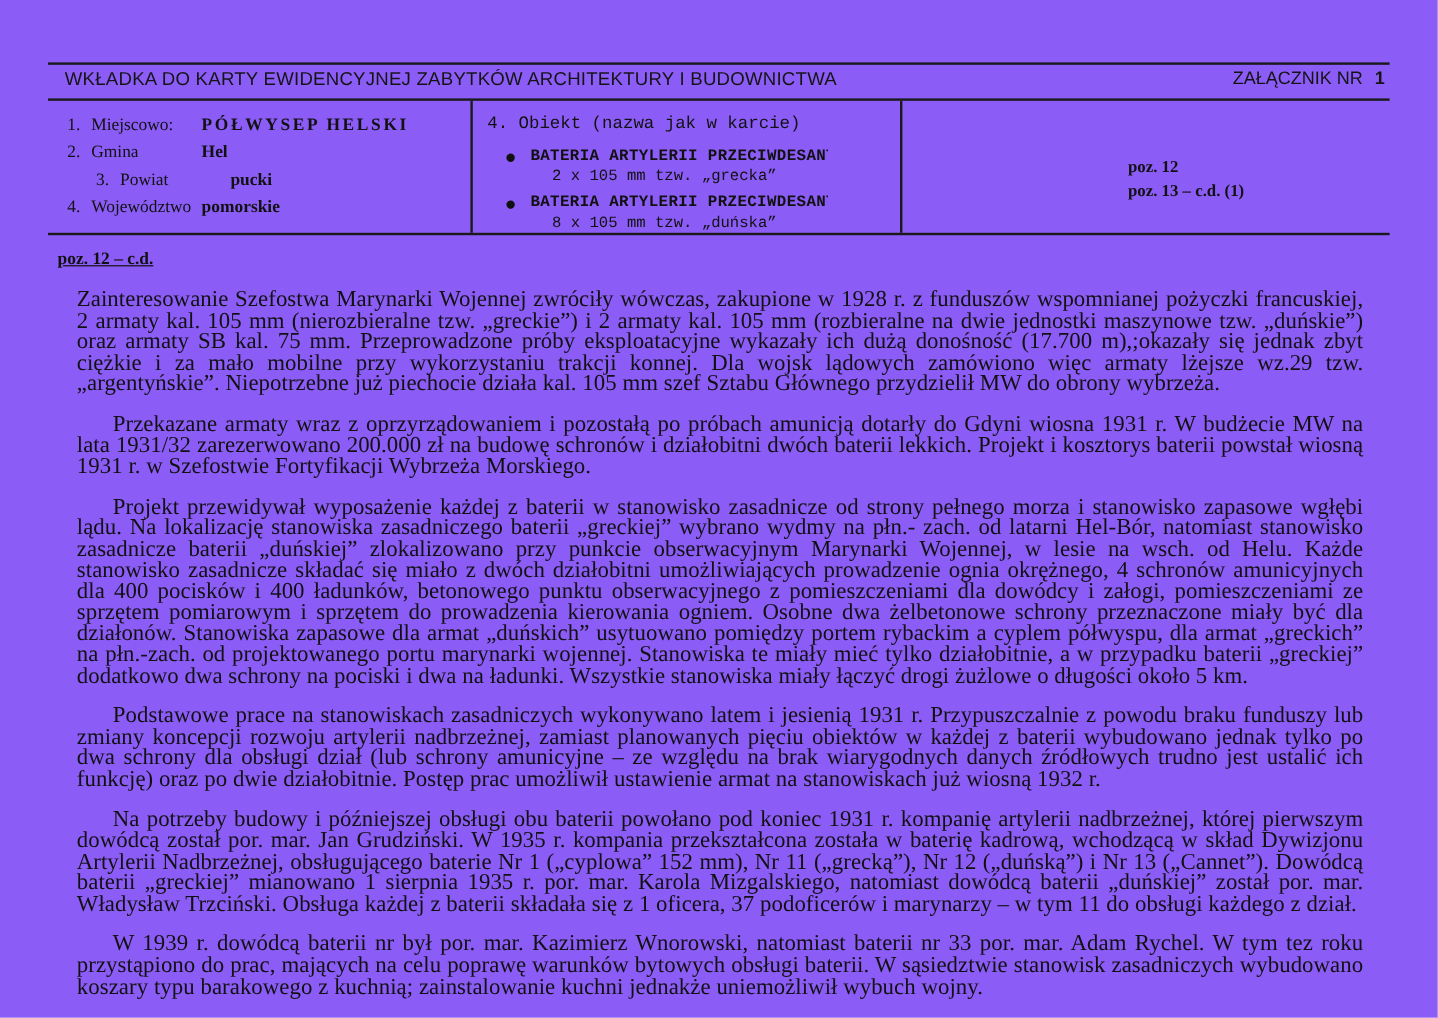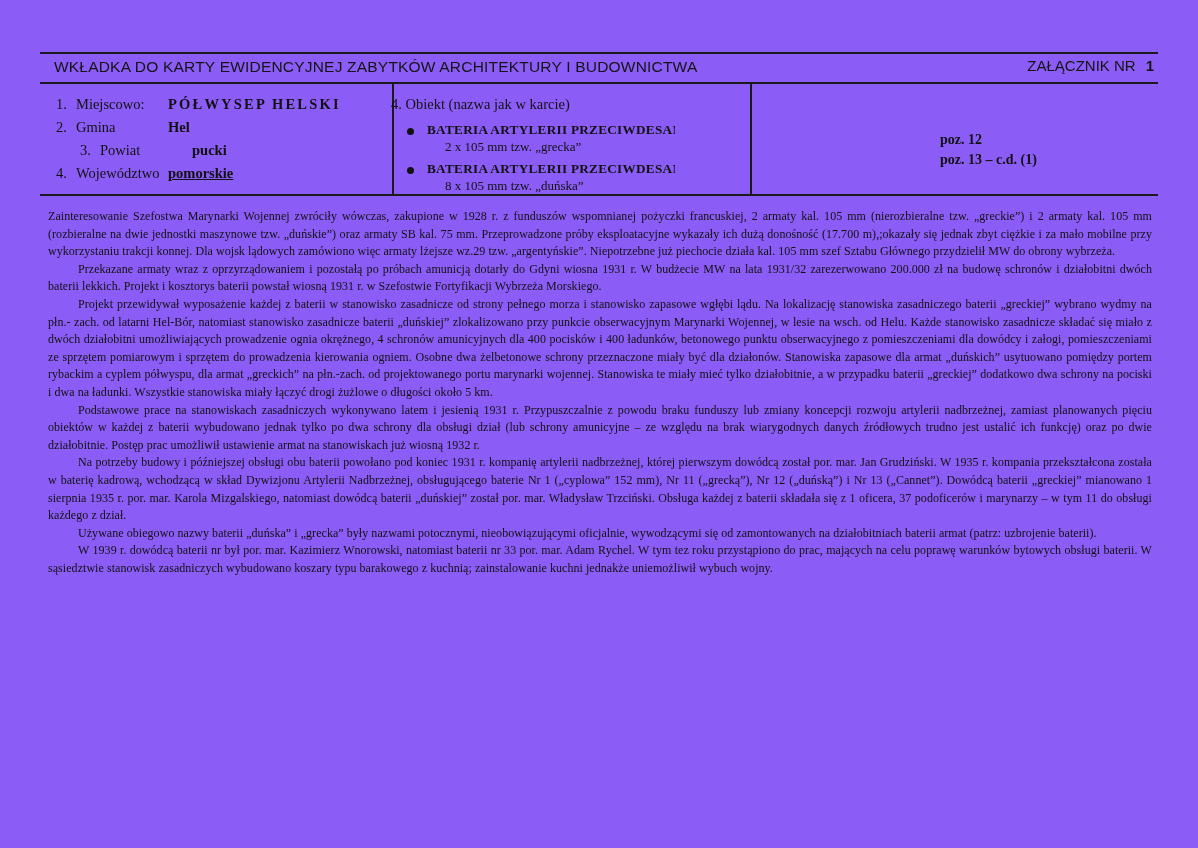--- a/index.html
+++ b/index.html
@@ -98,7 +98,7 @@
   .lrow.r4 { top: 81px; text-decoration: underline; }
   .spread { letter-spacing: 2.2px; font-weight: bold; }
   
-  .mcol { position: absolute; left: 337px; top: 0; width: 298px; height: 110px; overflow: hidden; }
+  .mcol { position: absolute; left: 352px; top: 0; width: 298px; height: 110px; overflow: hidden; font-family: Liberation Mono, monospace; }
   .mtitle {
     position: absolute; left: 14px; top: 12px;
     font-size: 14.5px; white-space: nowrap;

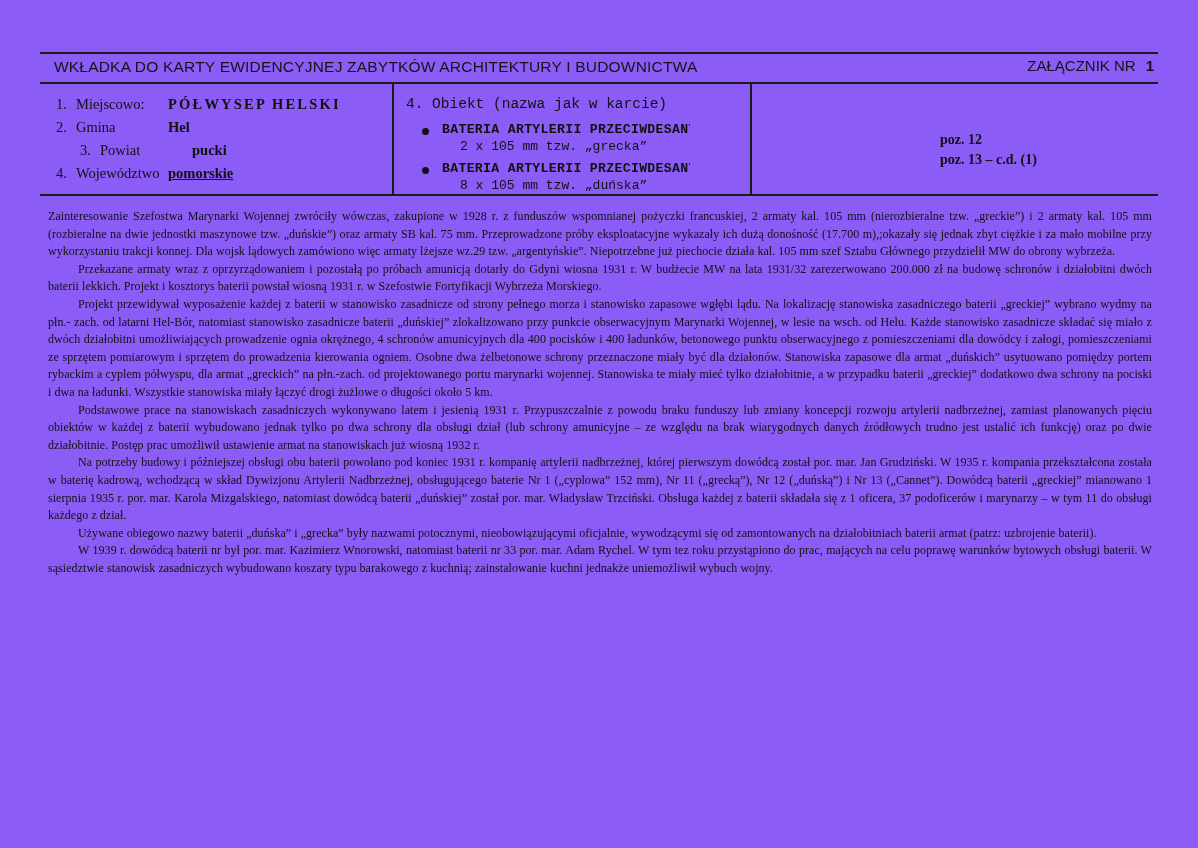--- a/index.html
+++ b/index.html
@@ -95,7 +95,7 @@
   .lrow.r1 { top: 12px; }
   .lrow.r2 { top: 35px; }
   .lrow.r3 { top: 58px; margin-left: 24px; }
-  .lrow.r4 { top: 81px; text-decoration: underline; }
+  .lrow.r4 { top: 81px; }
   .spread { letter-spacing: 2.2px; font-weight: bold; }
   
   .mcol { position: absolute; left: 352px; top: 0; width: 298px; height: 110px; overflow: hidden; font-family: Liberation Mono, monospace; }

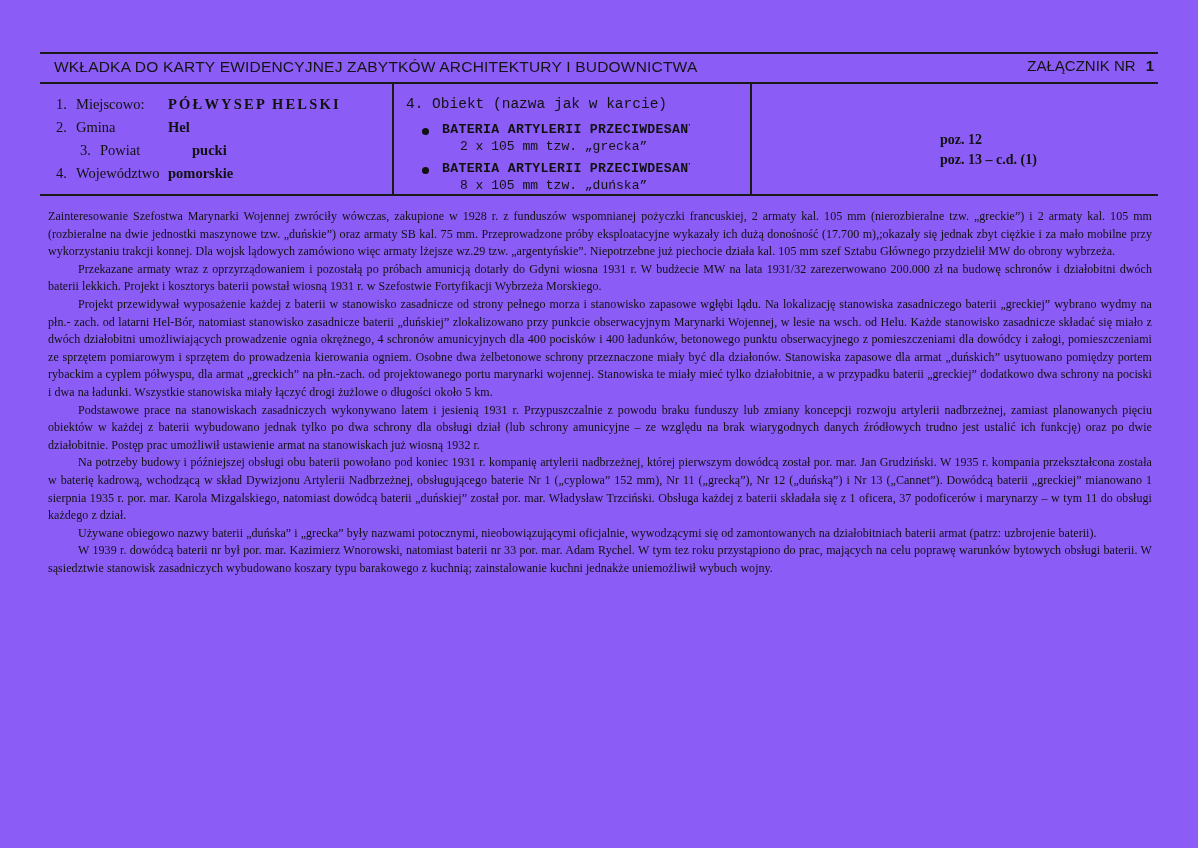--- a/index.html
+++ b/index.html
@@ -209,6 +209,7 @@
   <div class="info-rule-bottom"></div>
 
   <div class="body-wrap">
+    <div class="poz-head">poz. 12 – c.d.</div>
     <p class="para tall">Zainteresowanie Szefostwa Marynarki Wojennej zwróciły wówczas, zakupione w 1928 r. z funduszów  wspomnianej pożyczki francuskiej, 2 armaty kal. 105 mm (nierozbieralne tzw. „greckie”) i 2 armaty kal. 105 mm (rozbieralne na dwie jednostki maszynowe tzw. „duńskie”) oraz armaty SB kal. 75 mm. Przeprowadzone próby eksploatacyjne wykazały ich dużą donośność (17.700 m),;okazały się jednak zbyt ciężkie i za mało mobilne przy wykorzystaniu trakcji konnej. Dla wojsk lądowych zamówiono więc armaty lżejsze wz.29 tzw. „argentyńskie”. Niepotrzebne już piechocie działa kal. 105 mm szef Sztabu Głównego przydzielił MW do obrony wybrzeża.</p>
     <p class="para indent tall">Przekazane armaty wraz z oprzyrządowaniem i pozostałą po próbach amunicją dotarły do Gdyni wiosna 1931 r. W budżecie MW na lata 1931/32 zarezerwowano 200.000 zł na budowę schronów i działobitni dwóch baterii lekkich. Projekt i kosztorys baterii powstał wiosną 1931 r. w Szefostwie Fortyfikacji Wybrzeża Morskiego.</p>
     <p class="para indent tall">Projekt przewidywał wyposażenie każdej z baterii w stanowisko zasadnicze od strony pełnego morza i stanowisko zapasowe wgłębi lądu. Na lokalizację stanowiska zasadniczego baterii „greckiej” wybrano wydmy  na płn.- zach. od latarni Hel-Bór, natomiast stanowisko zasadnicze baterii „duńskiej”  zlokalizowano przy punkcie obserwacyjnym Marynarki Wojennej, w lesie na wsch. od Helu. Każde stanowisko zasadnicze składać się miało z dwóch działobitni umożliwiających prowadzenie ognia okrężnego, 4 schronów amunicyjnych dla 400 pocisków i 400 ładunków, betonowego punktu obserwacyjnego z pomieszczeniami dla dowódcy i załogi, pomieszczeniami ze sprzętem pomiarowym i sprzętem do prowadzenia kierowania ogniem. Osobne dwa żelbetonowe schrony przeznaczone miały być dla działonów. Stanowiska zapasowe dla armat „duńskich” usytuowano pomiędzy portem rybackim a cyplem półwyspu, dla armat „greckich” na płn.-zach. od projektowanego portu marynarki wojennej. Stanowiska te miały mieć tylko działobitnie, a w przypadku baterii „greckiej” dodatkowo dwa schrony na pociski i dwa na ładunki. Wszystkie stanowiska miały łączyć drogi żużlowe o długości około 5 km.</p>

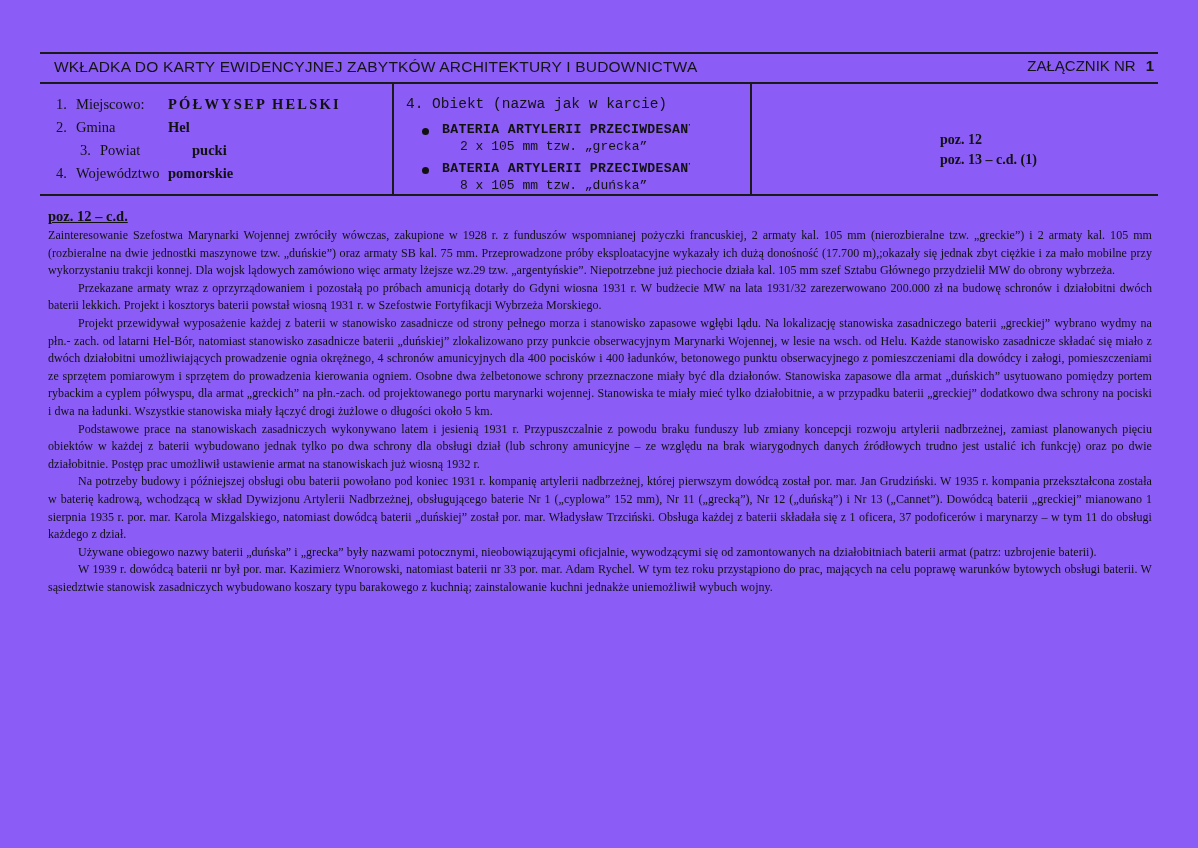--- a/index.html
+++ b/index.html
@@ -146,8 +146,8 @@
     margin-bottom: 2px;
   }
   p.para {
-    margin: 0;
-    font-size: 12px;
+    margin: 16px;
+    font-size: 19px;
     line-height: 17.6px;
     text-align: justify;
     text-justify: inter-word;

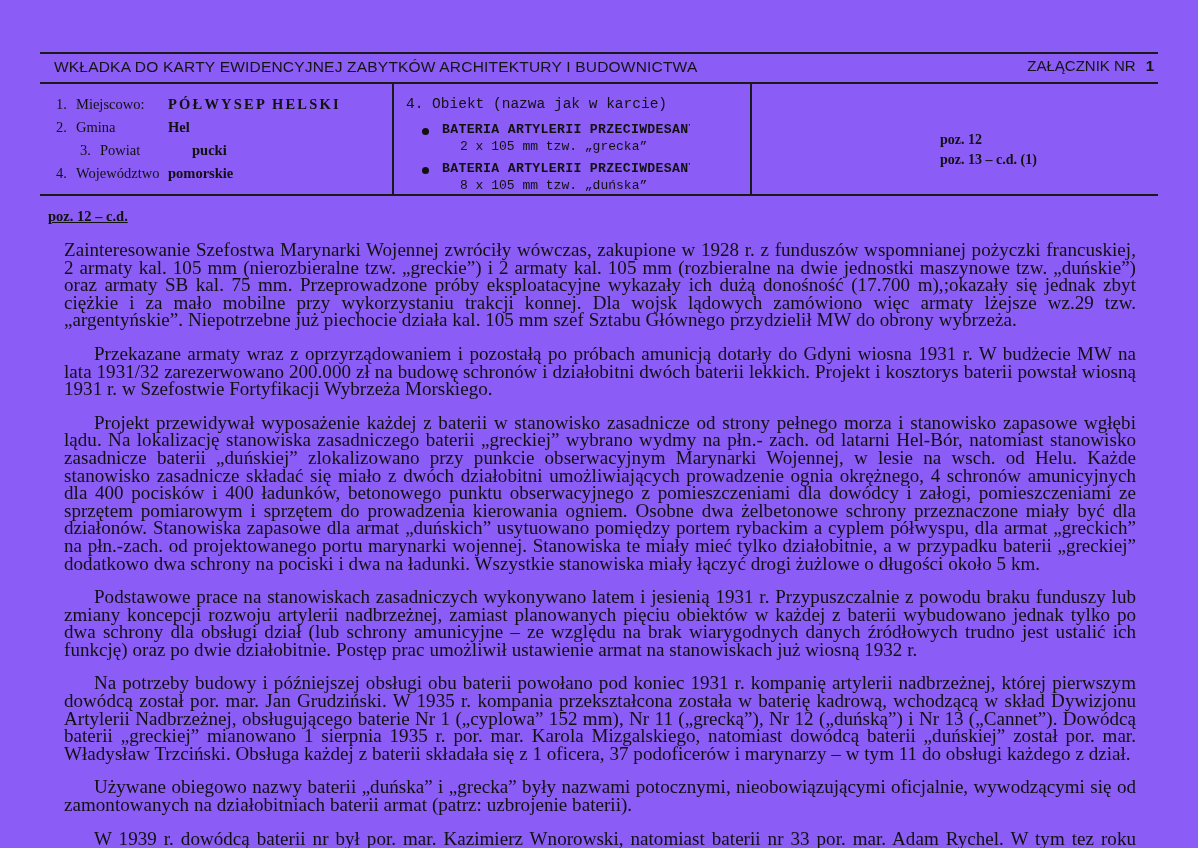--- a/index.html
+++ b/index.html
@@ -215,7 +215,6 @@
     <p class="para indent tall">Projekt przewidywał wyposażenie każdej z baterii w stanowisko zasadnicze od strony pełnego morza i stanowisko zapasowe wgłębi lądu. Na lokalizację stanowiska zasadniczego baterii „greckiej” wybrano wydmy  na płn.- zach. od latarni Hel-Bór, natomiast stanowisko zasadnicze baterii „duńskiej”  zlokalizowano przy punkcie obserwacyjnym Marynarki Wojennej, w lesie na wsch. od Helu. Każde stanowisko zasadnicze składać się miało z dwóch działobitni umożliwiających prowadzenie ognia okrężnego, 4 schronów amunicyjnych dla 400 pocisków i 400 ładunków, betonowego punktu obserwacyjnego z pomieszczeniami dla dowódcy i załogi, pomieszczeniami ze sprzętem pomiarowym i sprzętem do prowadzenia kierowania ogniem. Osobne dwa żelbetonowe schrony przeznaczone miały być dla działonów. Stanowiska zapasowe dla armat „duńskich” usytuowano pomiędzy portem rybackim a cyplem półwyspu, dla armat „greckich” na płn.-zach. od projektowanego portu marynarki wojennej. Stanowiska te miały mieć tylko działobitnie, a w przypadku baterii „greckiej” dodatkowo dwa schrony na pociski i dwa na ładunki. Wszystkie stanowiska miały łączyć drogi żużlowe o długości około 5 km.</p>
     <p class="para indent tall">Podstawowe prace na stanowiskach zasadniczych wykonywano latem i jesienią 1931 r. Przypuszczalnie z powodu braku funduszy lub zmiany koncepcji rozwoju artylerii nadbrzeżnej, zamiast planowanych pięciu obiektów w każdej z baterii wybudowano jednak tylko po dwa schrony dla obsługi dział (lub schrony amunicyjne – ze względu na brak wiarygodnych danych źródłowych trudno jest ustalić ich funkcję) oraz po dwie działobitnie. Postęp prac umożliwił ustawienie armat na stanowiskach już wiosną 1932 r.</p>
     <p class="para indent tall">Na potrzeby budowy i późniejszej obsługi obu baterii powołano pod koniec 1931 r. kompanię artylerii nadbrzeżnej, której pierwszym dowódcą został por. mar. Jan Grudziński. W 1935 r. kompania przekształcona została w baterię kadrową, wchodzącą w skład Dywizjonu Artylerii Nadbrzeżnej, obsługującego baterie Nr 1 („cyplowa” 152 mm), Nr 11 („grecką”), Nr 12 („duńską”) i Nr 13 („Cannet”). Dowódcą baterii „greckiej” mianowano 1 sierpnia 1935 r. por. mar.  Karola Mizgalskiego, natomiast dowódcą baterii „duńskiej” został por. mar. Władysław Trzciński. Obsługa każdej z baterii składała się z 1 oficera, 37 podoficerów i marynarzy – w tym 11 do obsługi każdego z dział.</p>
-    <p class="para indent tall">Używane obiegowo nazwy baterii „duńska” i „grecka” były nazwami potocznymi, nieobowiązującymi oficjalnie, wywodzącymi się od zamontowanych na działobitniach baterii armat (patrz: uzbrojenie baterii).</p>
     <p class="para indent tall">W 1939 r. dowódcą baterii nr był por. mar. Kazimierz Wnorowski, natomiast baterii nr 33 por. mar. Adam Rychel. W tym tez roku przystąpiono do prac, mających na celu poprawę warunków bytowych obsługi baterii. W sąsiedztwie stanowisk zasadniczych wybudowano koszary typu barakowego z kuchnią; zainstalowanie kuchni jednakże uniemożliwił wybuch wojny.</p>
   </div>
 

